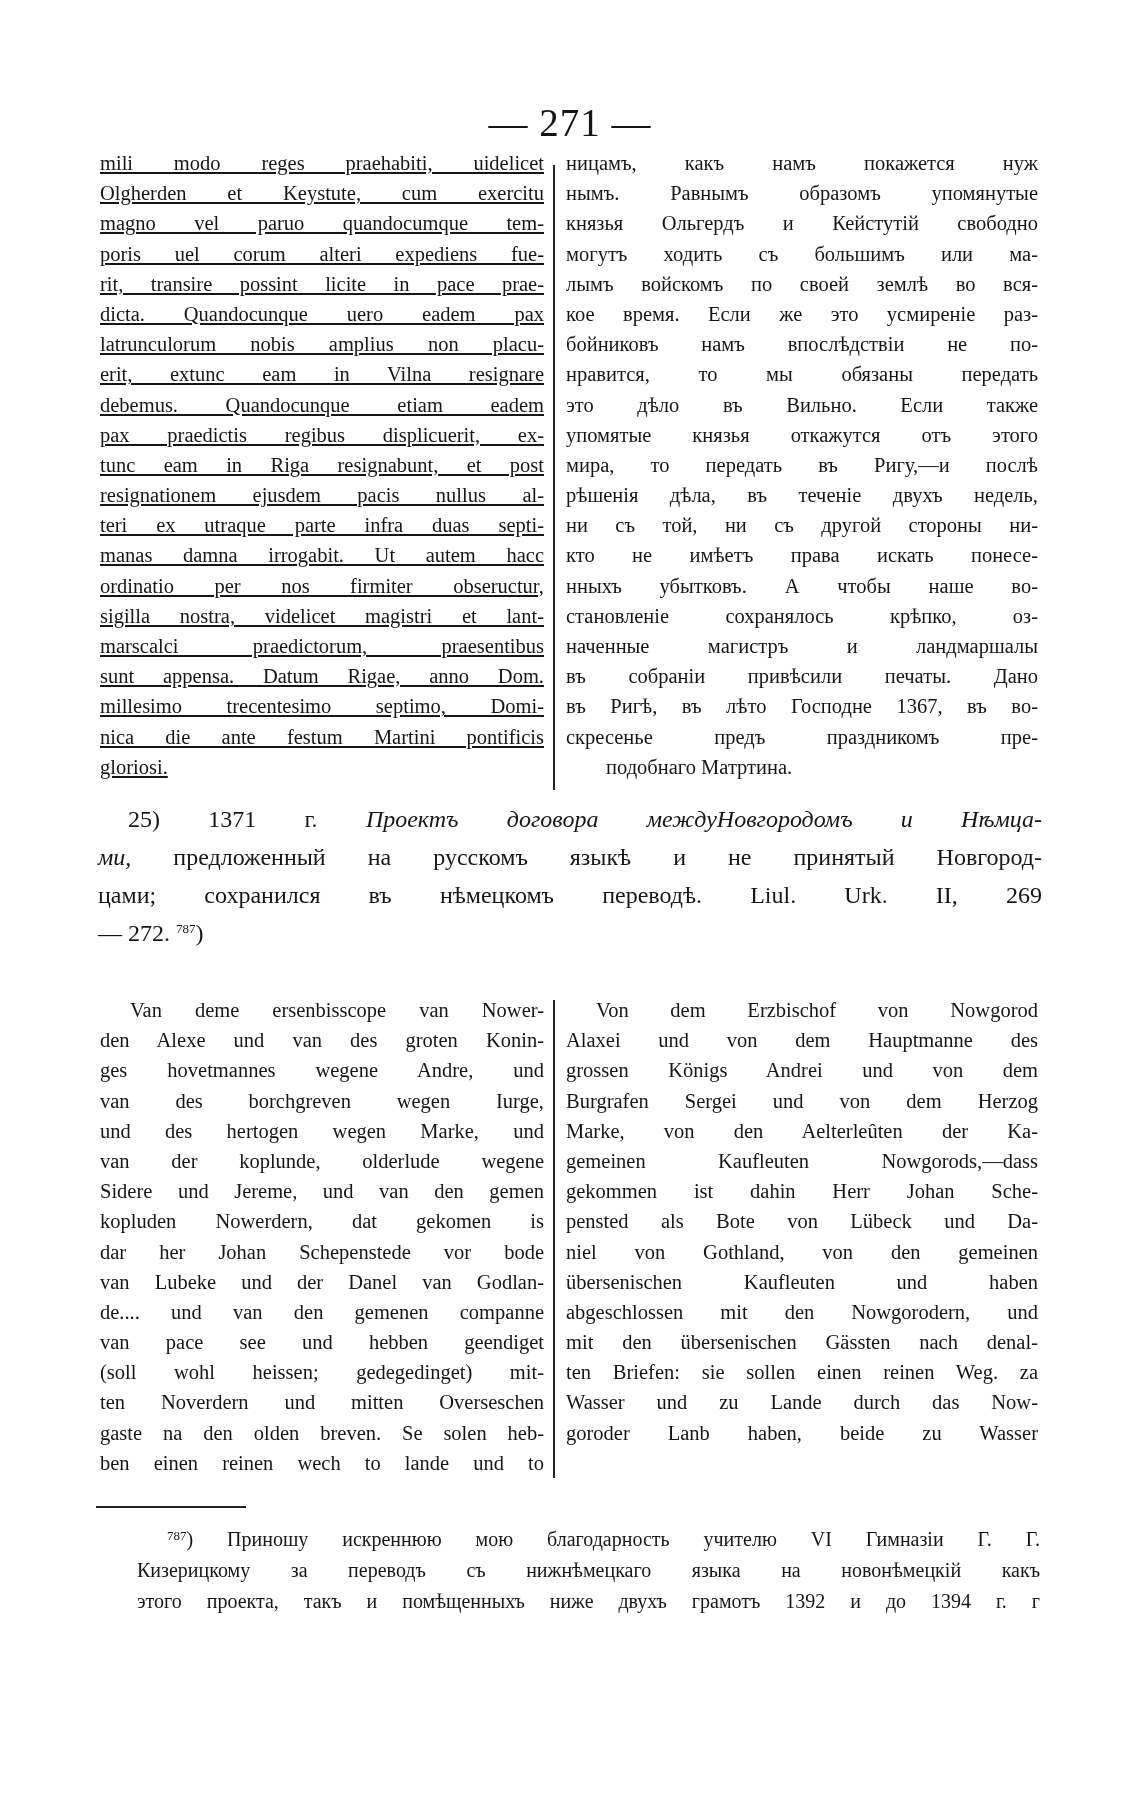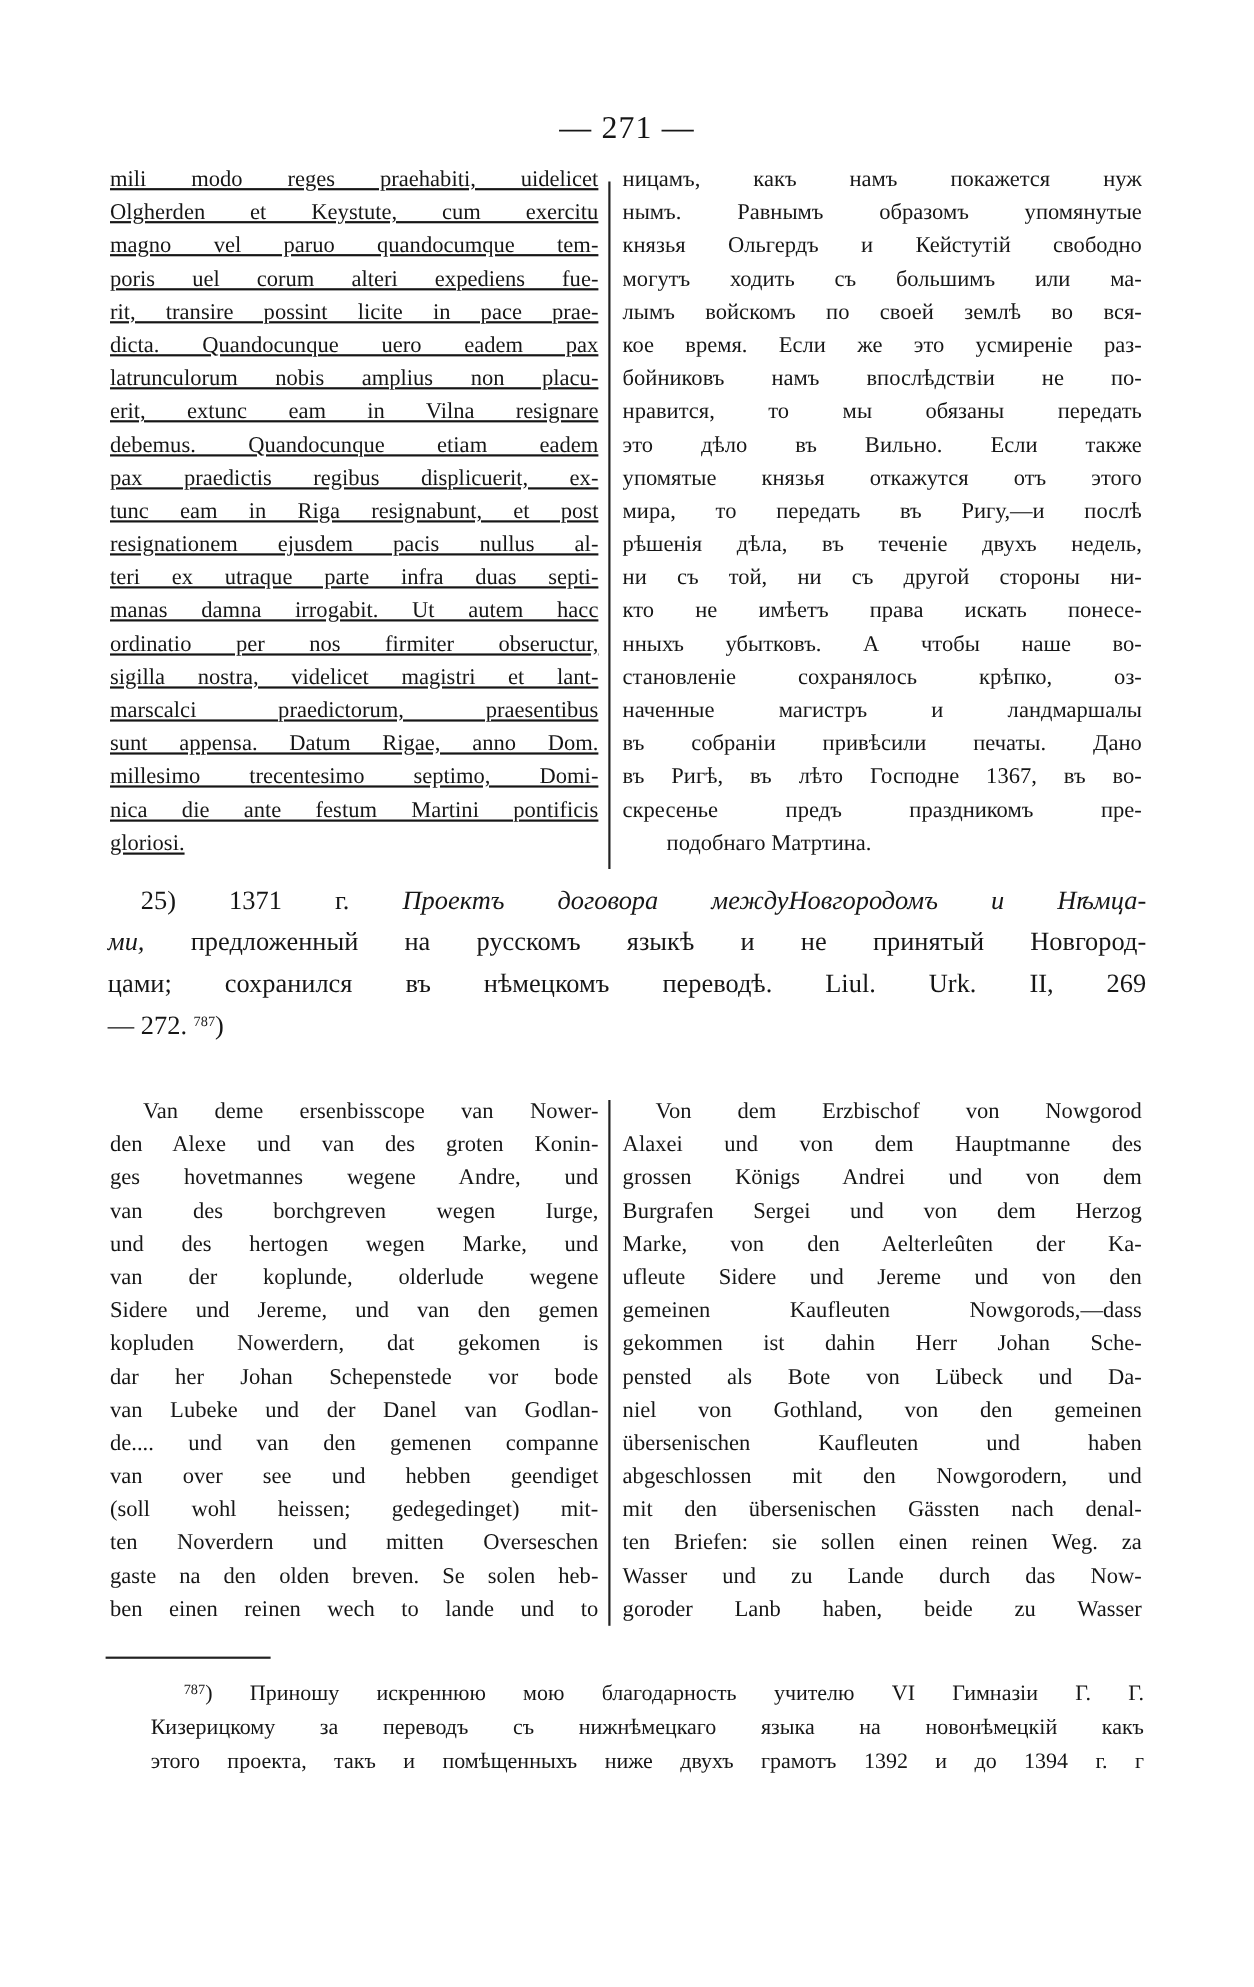--- a/index.html
+++ b/index.html
@@ -6,7 +6,7 @@
   body { width:1140px; height:1806px; position:relative; overflow:hidden;
          font-family:"DejaVu Serif","Liberation Serif",serif; color:#161616; }
   .page-num { position:absolute; top:100px; left:0; width:1140px; text-align:center;
-              font-size:29px; letter-spacing:1px; font-family:"Liberation Serif",serif; }
+              font-size:39px; letter-spacing:1px; font-family:"Liberation Serif",serif; }
   .col { position:absolute; font-size:20.5px; line-height:30.2px;
          font-family:"Liberation Serif",serif; }
   .col .ln { display:block; white-space:nowrap; text-align:justify; text-align-last:justify; height:30.2px; }

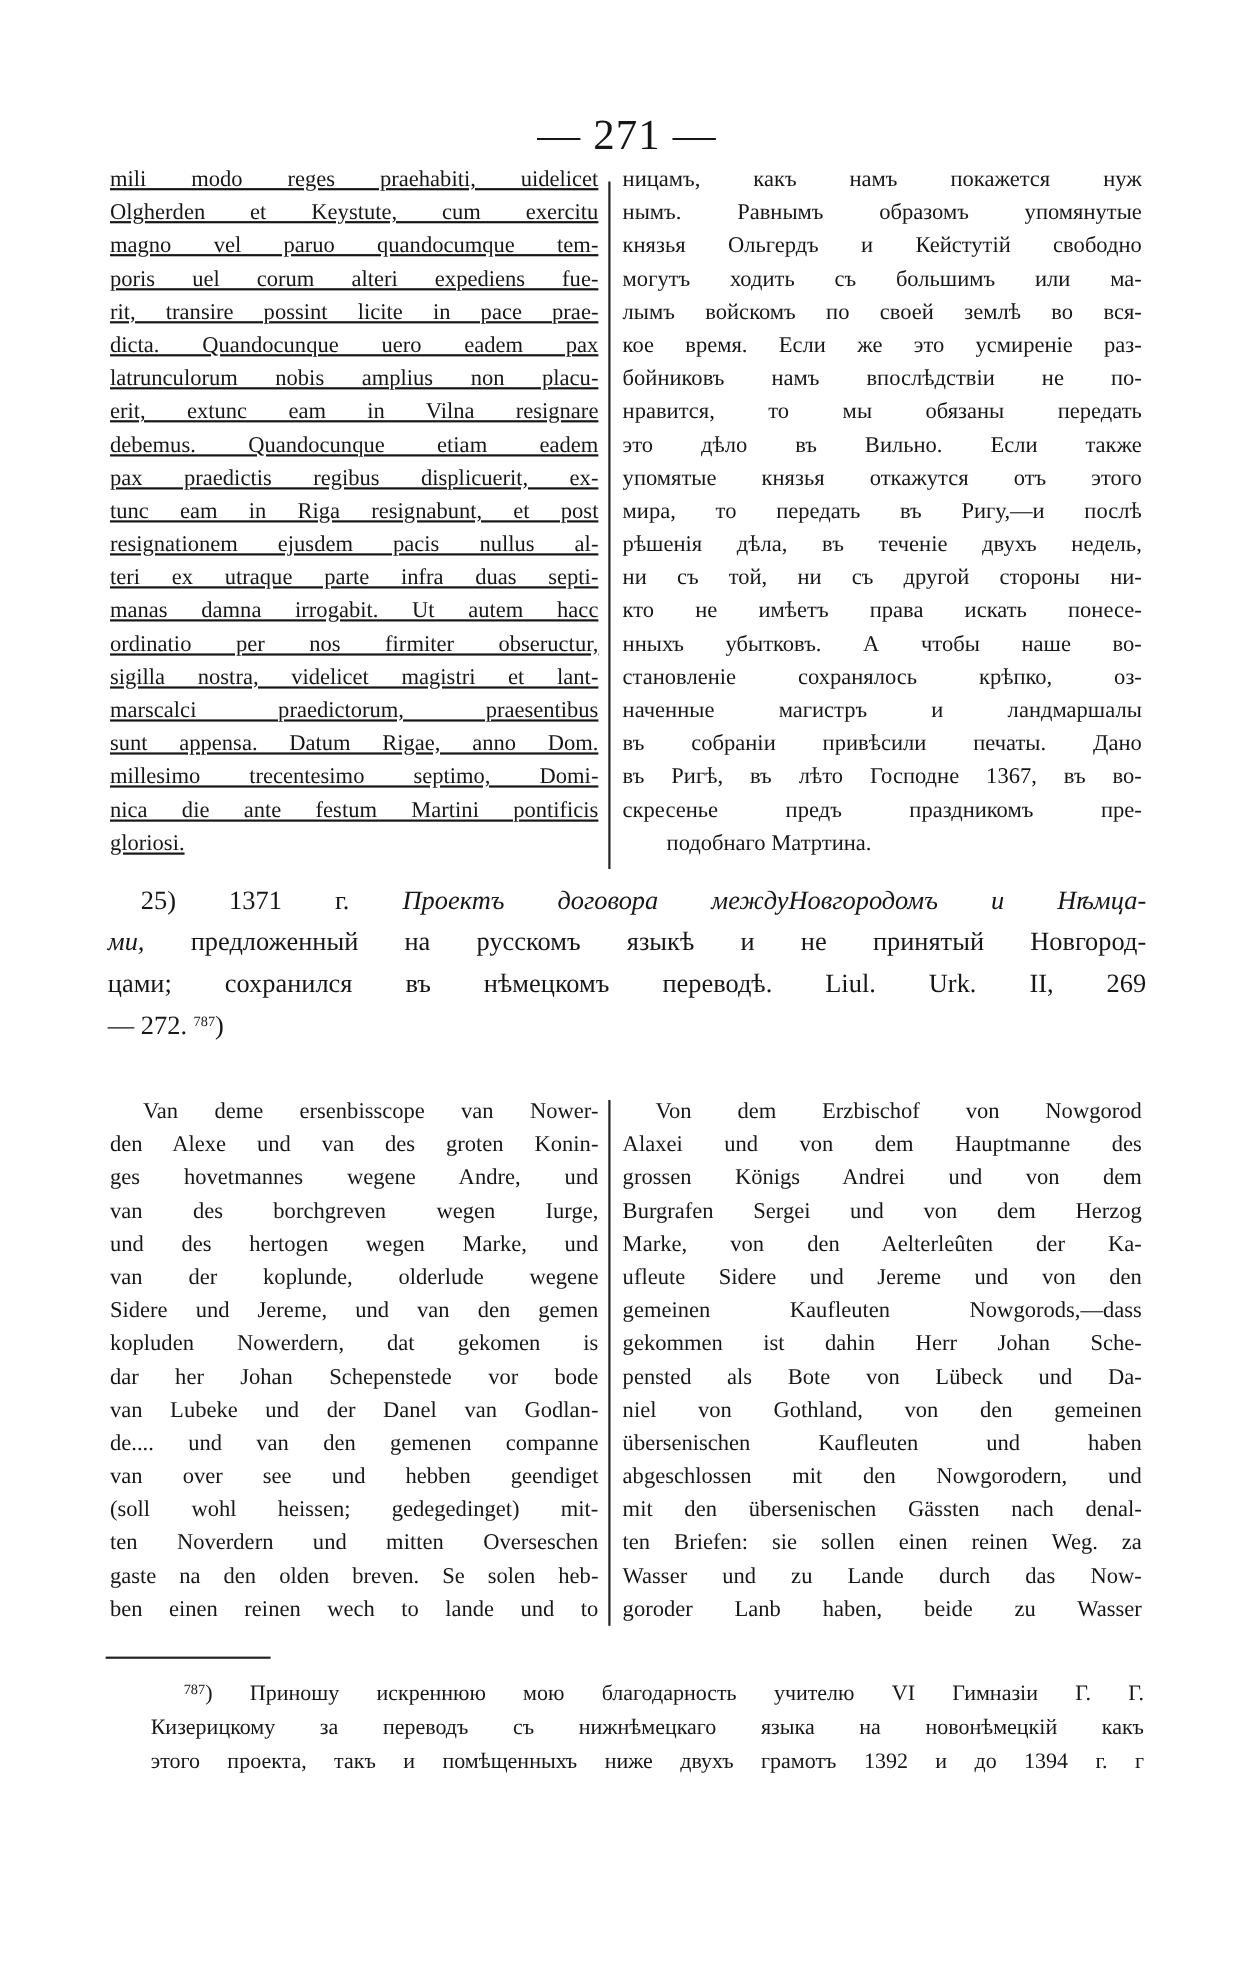--- a/index.html
+++ b/index.html
@@ -109,7 +109,6 @@
     <span class="ln">grossen Königs Andrei und von dem</span>
     <span class="ln">Burgrafen Sergei und von dem Herzog</span>
     <span class="ln">Marke, von den Aelterleûten der Ka-</span>
-    <span class="ln">ufleute Sidere und Jereme und von den</span>
     <span class="ln">gemeinen Kaufleuten Nowgorods,—dass</span>
     <span class="ln">gekommen ist dahin Herr Johan Sche-</span>
     <span class="ln">pensted als Bote von Lübeck und Da-</span>

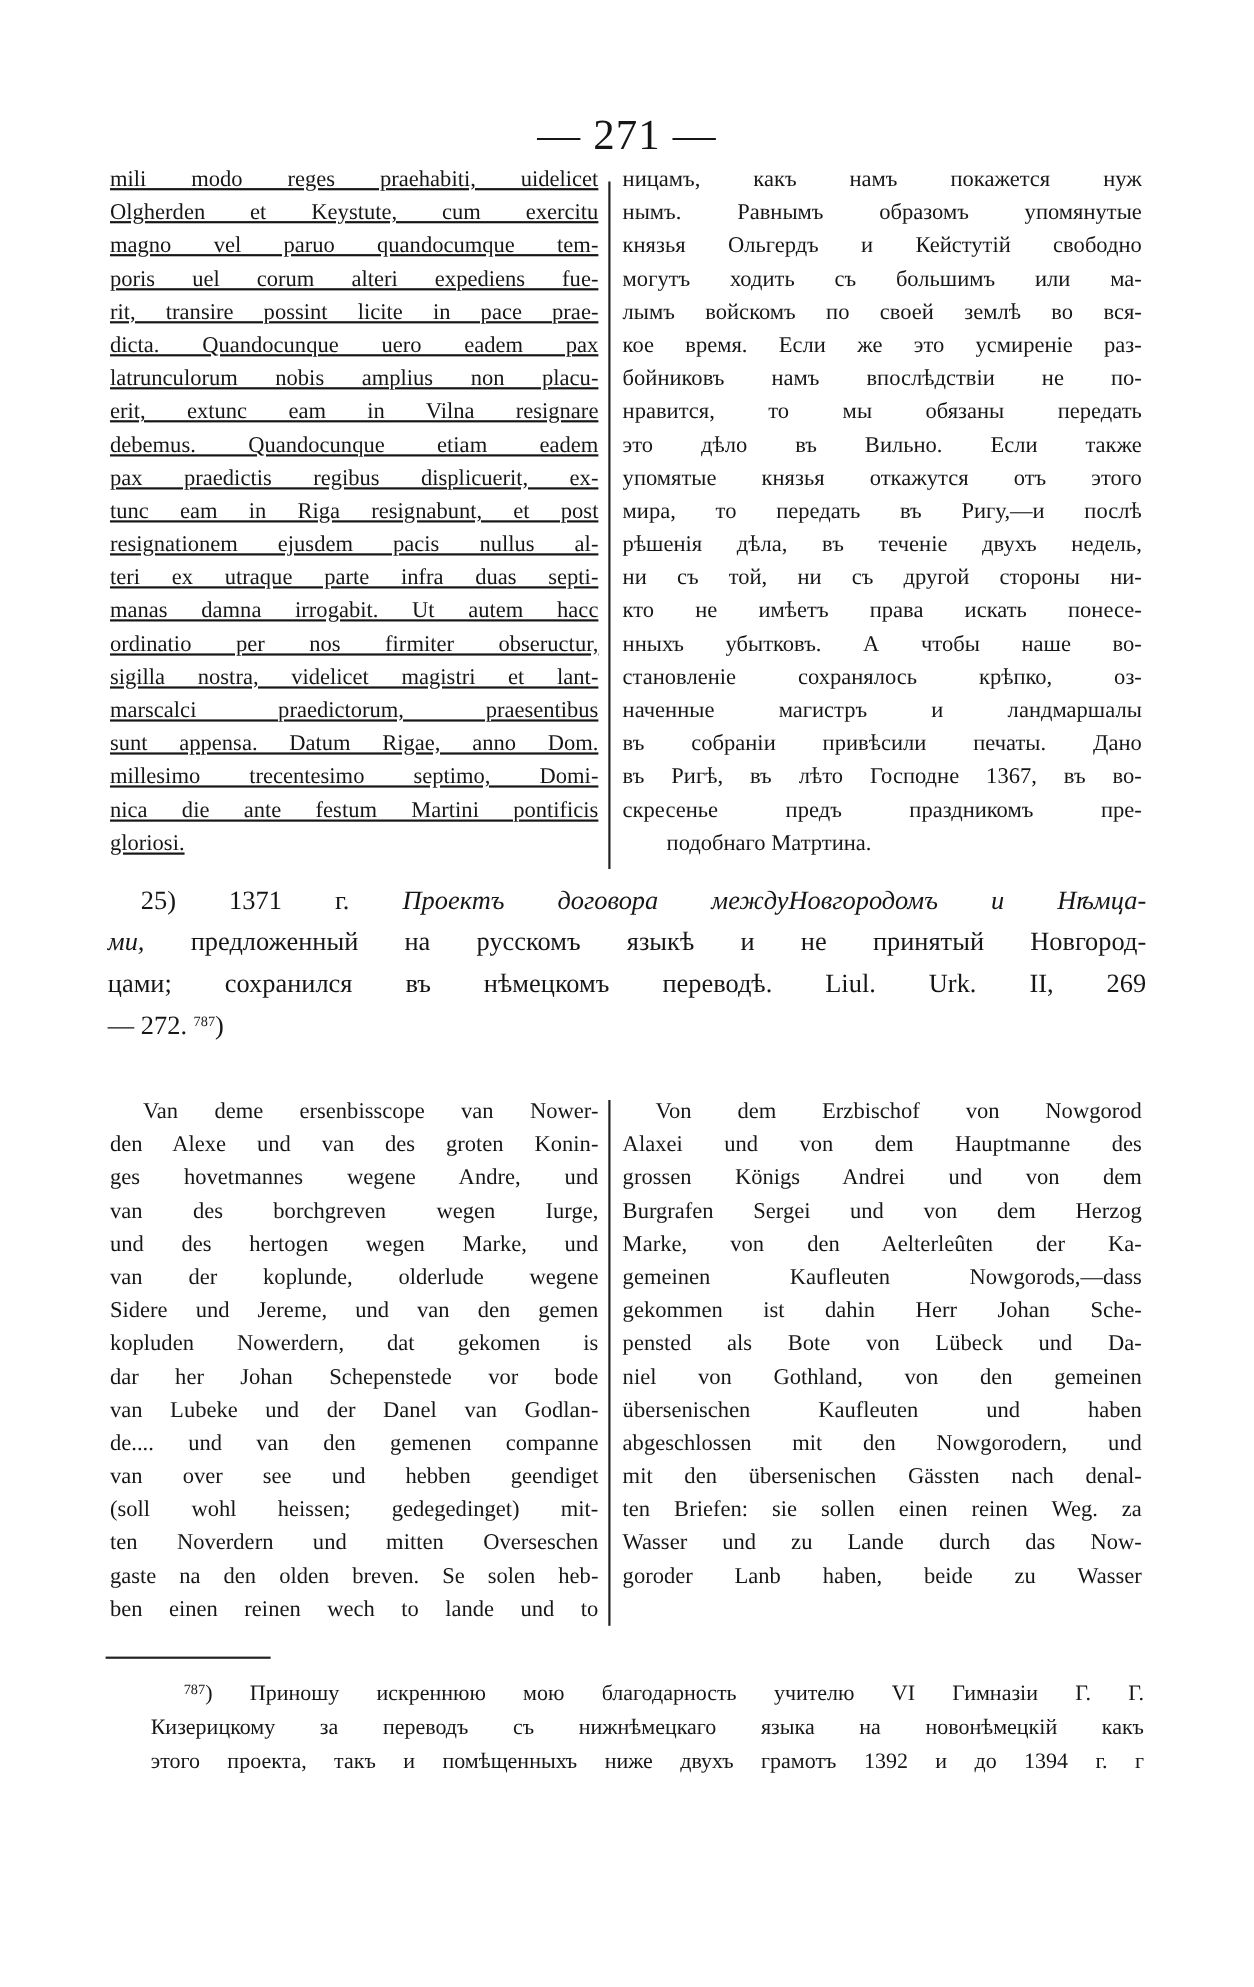--- a/index.html
+++ b/index.html
@@ -96,7 +96,7 @@
     <span class="ln">dar her Johan Schepenstede vor bode</span>
     <span class="ln">van Lubeke und der Danel van Godlan-</span>
     <span class="ln">de.... und van den gemenen companne</span>
-    <span class="ln">van over see und hebben geendiget</span>
+    <span class="ln">van pace see und hebben geendiget</span>
     <span class="ln">(soll wohl heissen; gedegedinget) mit-</span>
     <span class="ln">ten Noverdern und mitten Overseschen</span>
     <span class="ln">gaste na den olden breven. Se solen heb-</span>

